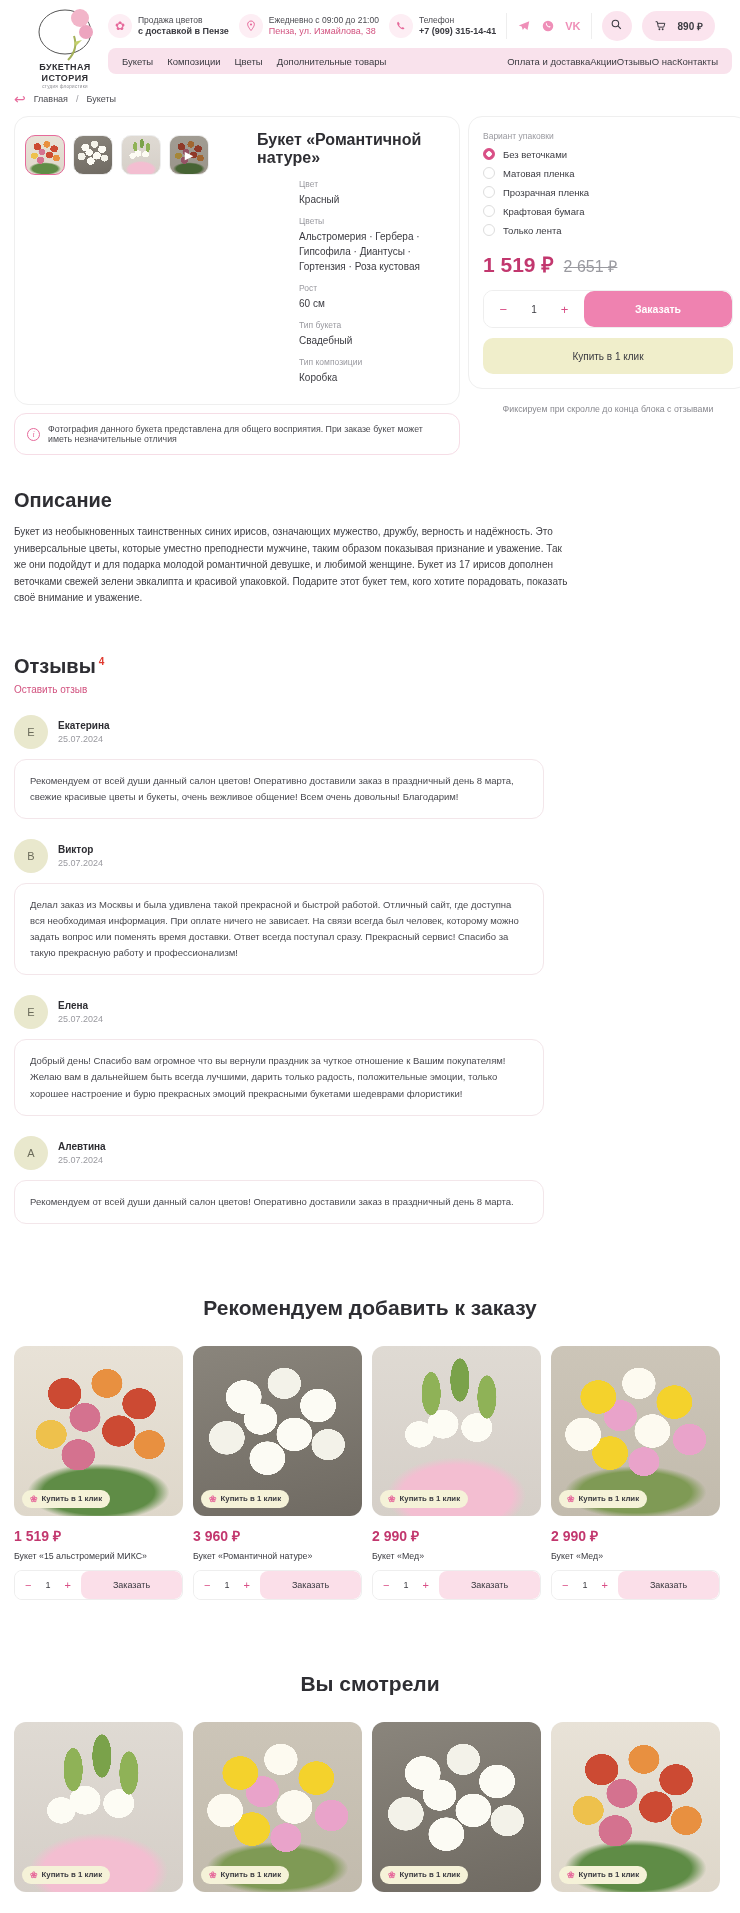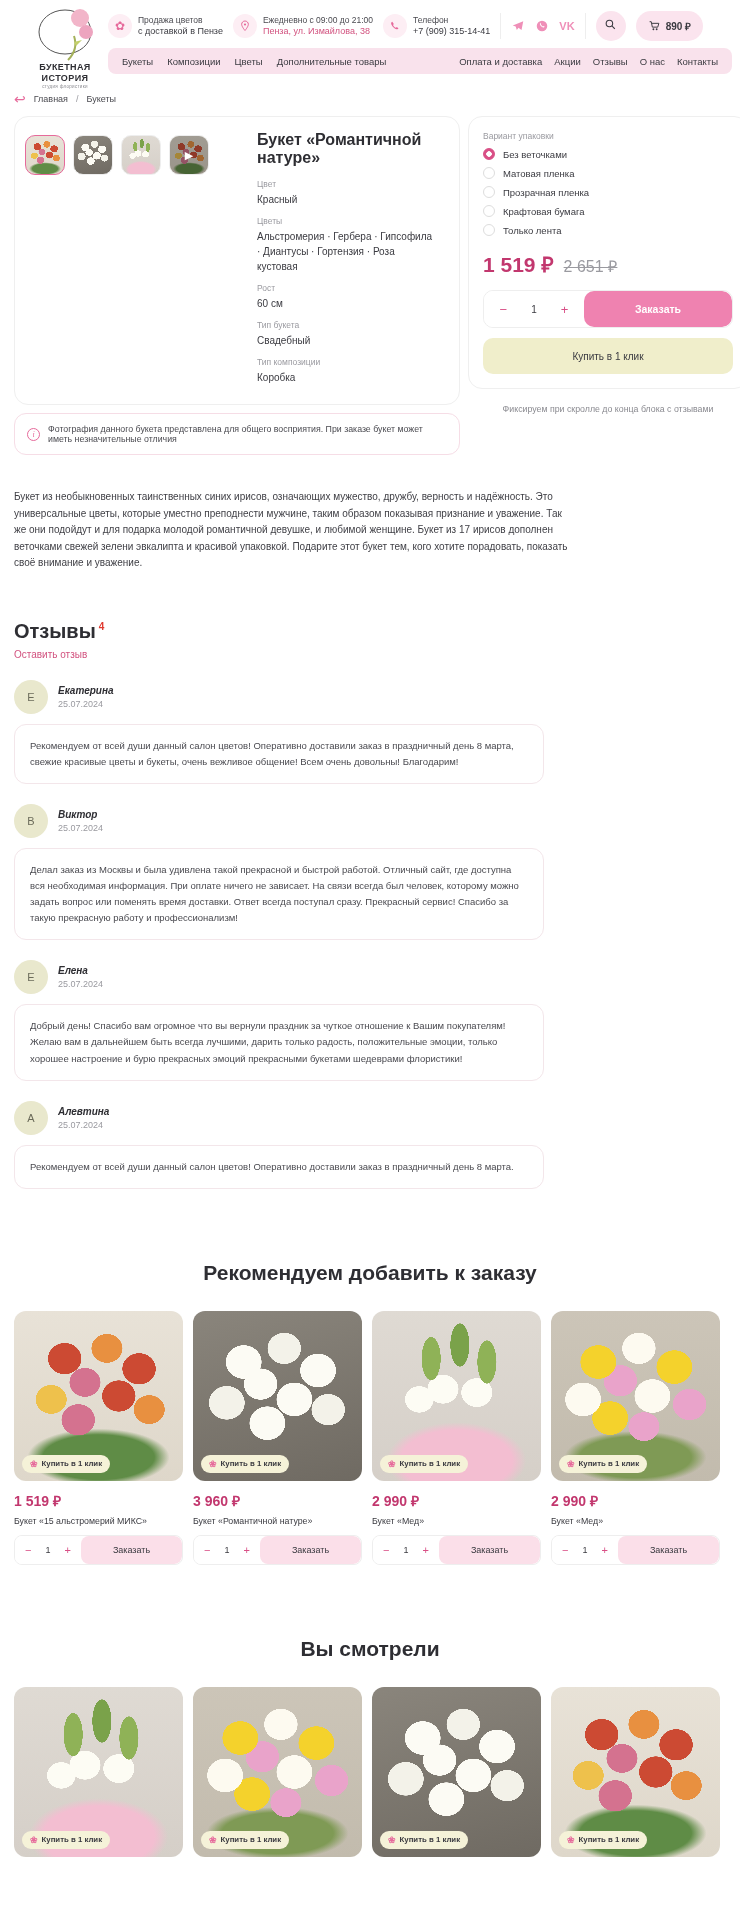--- a/index.html
+++ b/index.html
@@ -20,7 +20,7 @@
   .info-ic { width:24px; height:24px; border-radius:50%; background:#fdeef4; display:flex; align-items:center; justify-content:center; color:#e66a9b; font-size:12px; flex:0 0 auto; }
   .info-txt { line-height:1.25; font-size:8.5px; }
   .info-txt .l1 { color:#4a4a50; }
-  .info-txt .l2 { font-weight:normal; color:#3a3a40; font-size:9px; }
+  .info-txt .l2 { font-weight:bold; color:#3a3a40; font-size:9px; }
   .info-txt .l2.pink { color:#d2527f; font-weight:normal; }
   .vline { width:1px; height:26px; background:#eee; }
   .socials { display:flex; align-items:center; gap:10px; }

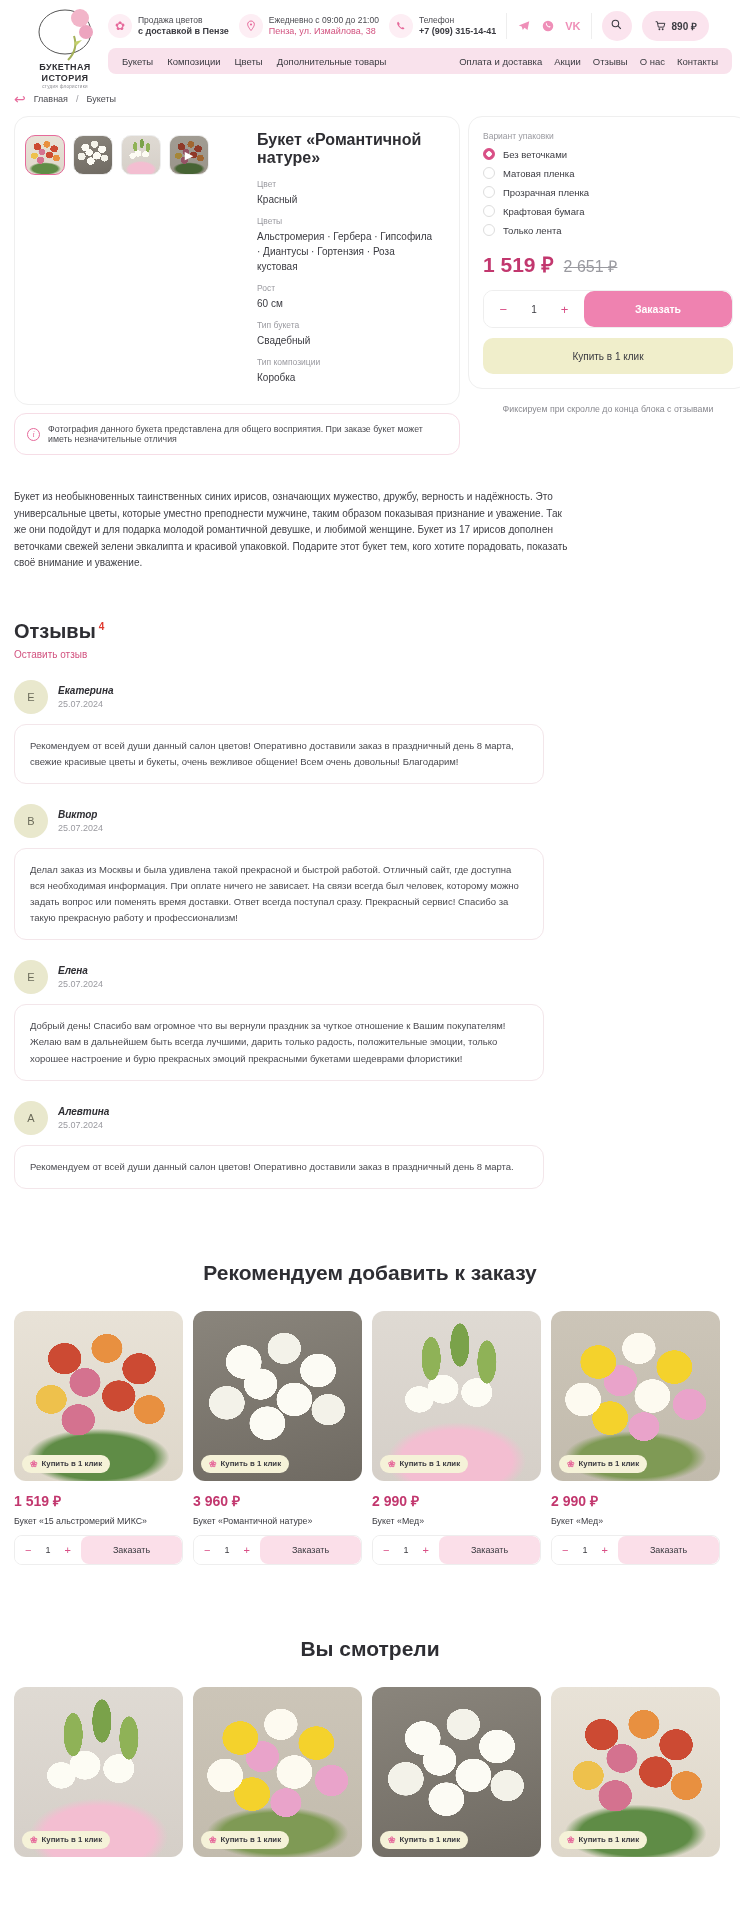--- a/index.html
+++ b/index.html
@@ -26,7 +26,7 @@
   .socials { display:flex; align-items:center; gap:10px; }
   .soc { color:#ef8fb8; font-weight:bold; font-size:11px; display:flex; align-items:center; }
   .search-btn { width:30px; height:30px; border-radius:50%; background:#fbe4ee; border:none; display:flex; align-items:center; justify-content:center; cursor:pointer; }
-  .cart-btn { height:30px; border-radius:16px; background:#fbe4ee; border:none; display:flex; align-items:center; gap:5px; padding:0 12px; font-size:10px; font-weight:bold; color:#3a3a40; cursor:pointer; }
+  .cart-btn { height:30px; border-radius:16px; background:#fbe4ee; border:none; display:flex; align-items:center; gap:11px; padding:0 12px; font-size:10px; font-weight:bold; color:#3a3a40; cursor:pointer; }
   .navbar { margin-left:100px; margin-top:4px; background:#f9e2ec; border-radius:8px; height:26px; display:flex; align-items:center; padding:0 14px; gap:14px; }
   .nav-l { display:flex; gap:14px; }
   .nav-r { display:flex; gap:12px; margin-left:auto; }

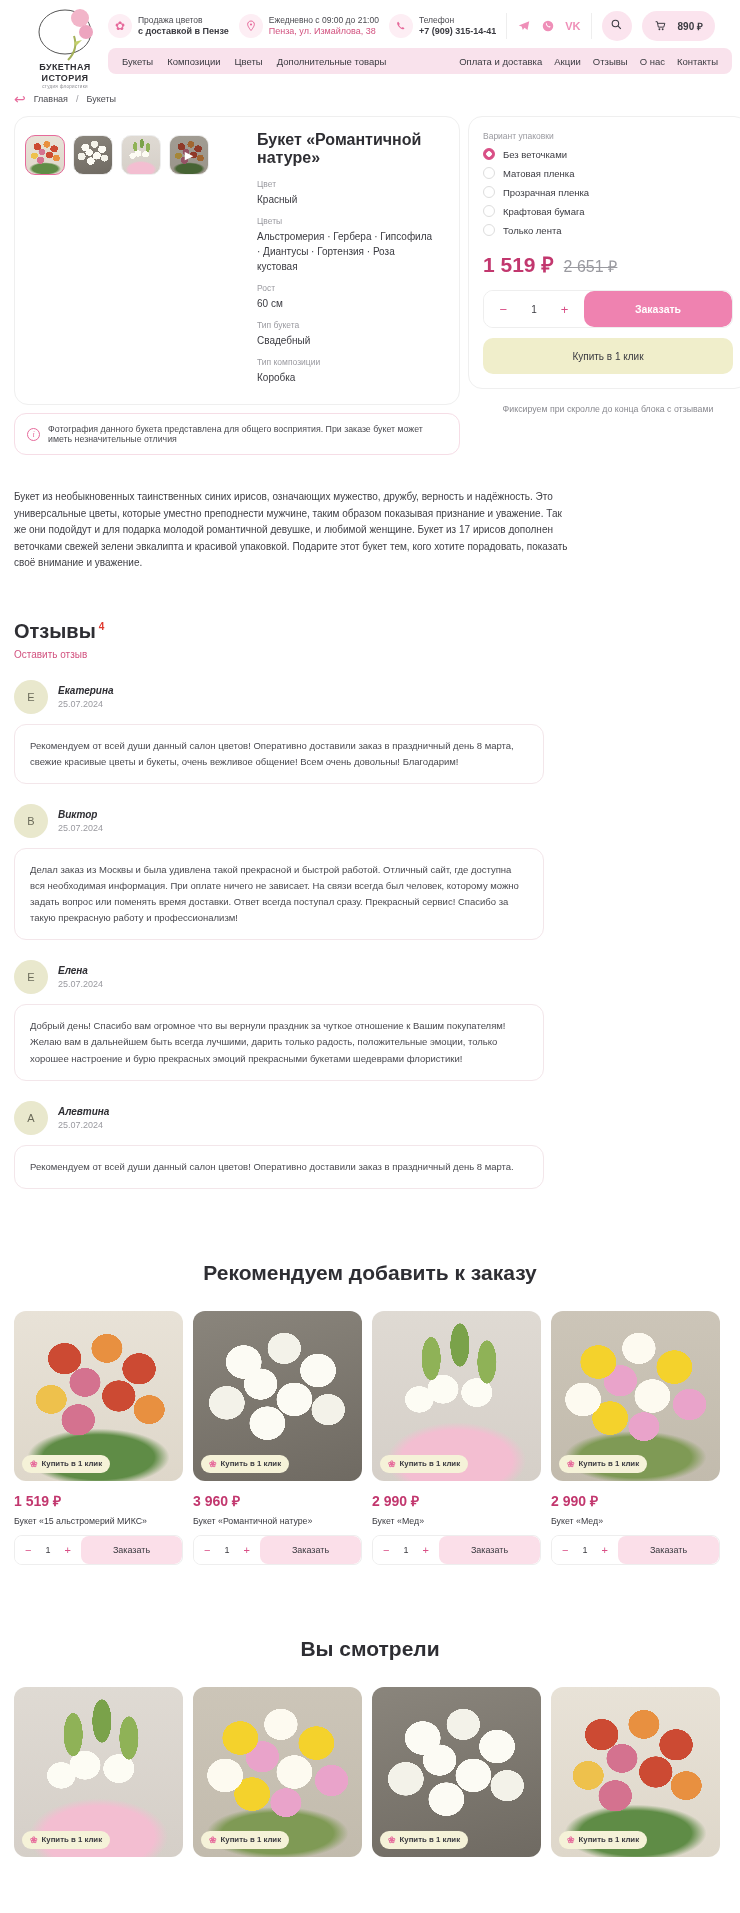--- a/index.html
+++ b/index.html
@@ -29,7 +29,7 @@
   .cart-btn { height:30px; border-radius:16px; background:#fbe4ee; border:none; display:flex; align-items:center; gap:11px; padding:0 12px; font-size:10px; font-weight:bold; color:#3a3a40; cursor:pointer; }
   .navbar { margin-left:100px; margin-top:4px; background:#f9e2ec; border-radius:8px; height:26px; display:flex; align-items:center; padding:0 14px; gap:14px; }
   .nav-l { display:flex; gap:14px; }
-  .nav-r { display:flex; gap:12px; margin-left:auto; }
+  .nav-r { display:flex; gap:0; margin-left:auto; }
   .nav-item { font-size:9.5px; color:#3a3a40; cursor:pointer; white-space:nowrap; }
 
   

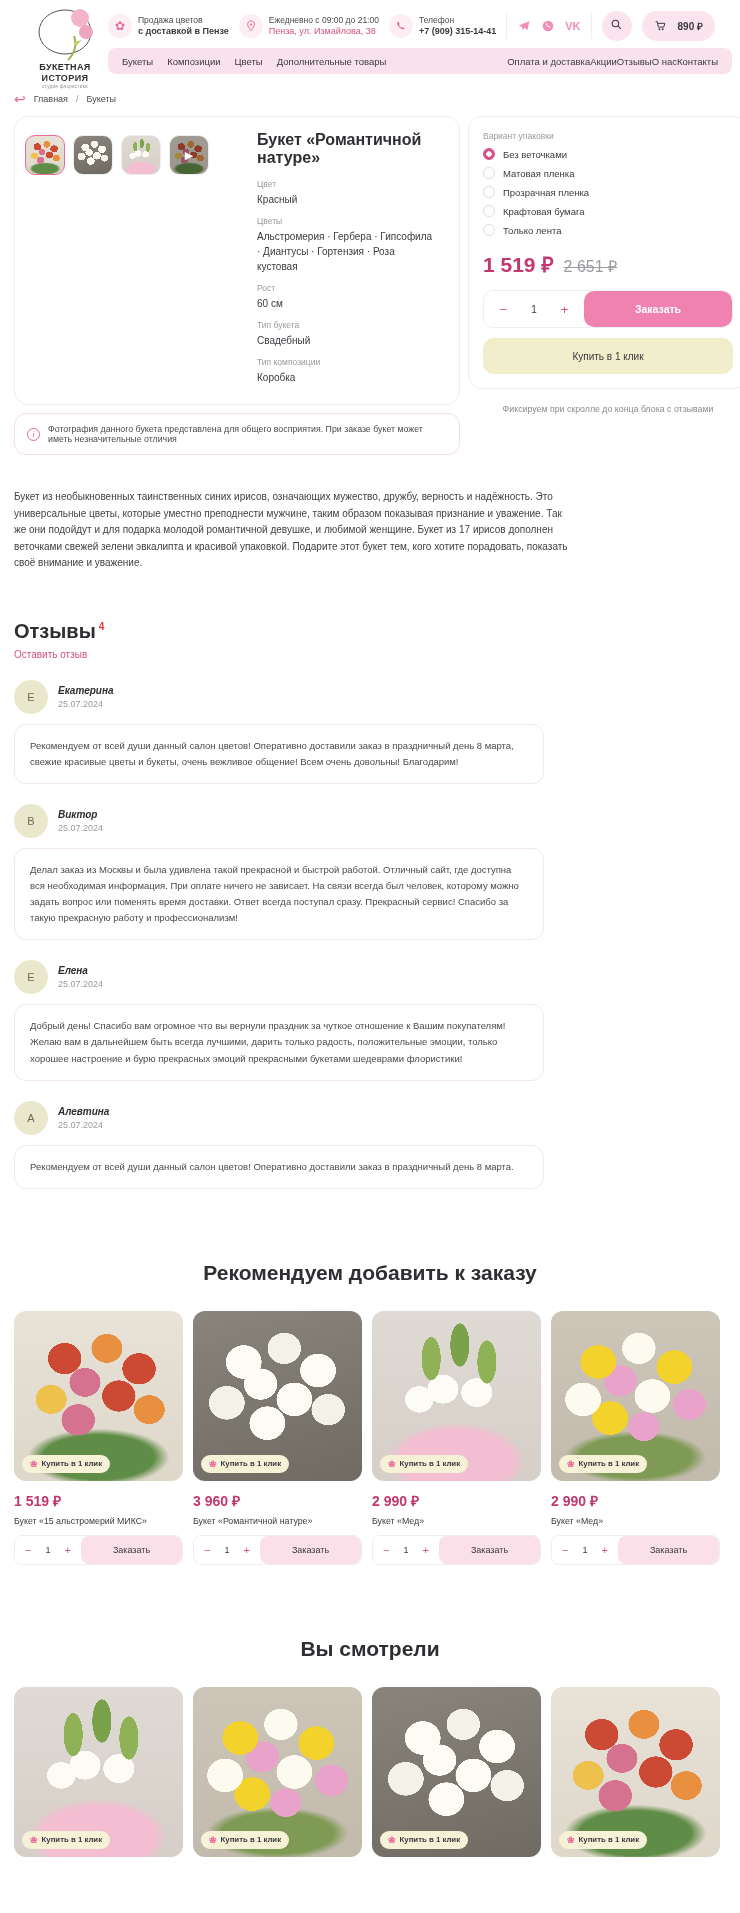--- a/index.html
+++ b/index.html
@@ -52,7 +52,7 @@
   .playdot { position:absolute; inset:0; display:flex; align-items:center; justify-content:center; background:rgba(30,25,20,.35); color:#fff; font-size:11px; }
   .p-details { flex:1; padding-top:4px; }
   .p-title { font-size:16px; font-weight:bold; color:#2e2e33; margin-bottom:12px; }
-  .attr { margin-bottom:9px; }
+  .attr { margin-bottom:9px;margin-left:42px; }
   .attr .lab { color:#9a9aa0; font-size:8.5px; margin-bottom:3px; }
   .attr .val { color:#3a3a40; font-size:10px; line-height:1.5; max-width:180px; }
 

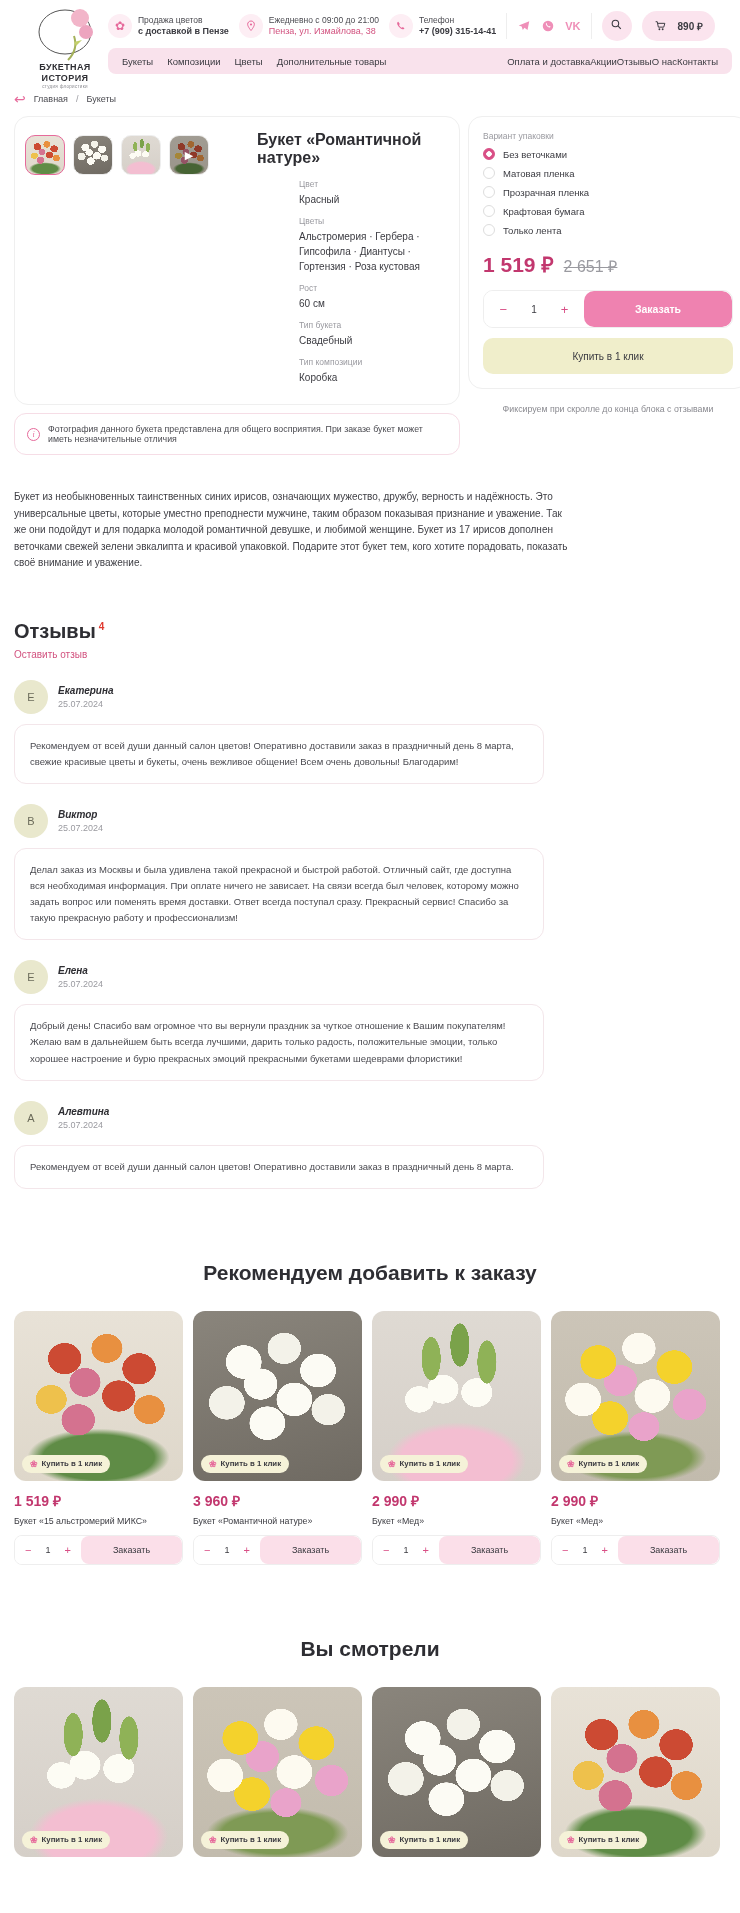--- a/index.html
+++ b/index.html
@@ -355,6 +355,7 @@
   </div>
 
   <section class="desc">
+    <h2 class="h2">Описание</h2>
     <p>Букет из необыкновенных таинственных синих ирисов, означающих мужество, дружбу, верность и надёжность. Это универсальные цветы, которые уместно преподнести мужчине, таким образом показывая признание и уважение. Так же они подойдут и для подарка молодой романтичной девушке, и любимой женщине. Букет из 17 ирисов дополнен веточками свежей зелени эвкалипта и красивой упаковкой. Подарите этот букет тем, кого хотите порадовать, показать своё внимание и уважение.</p>
   </section>
 

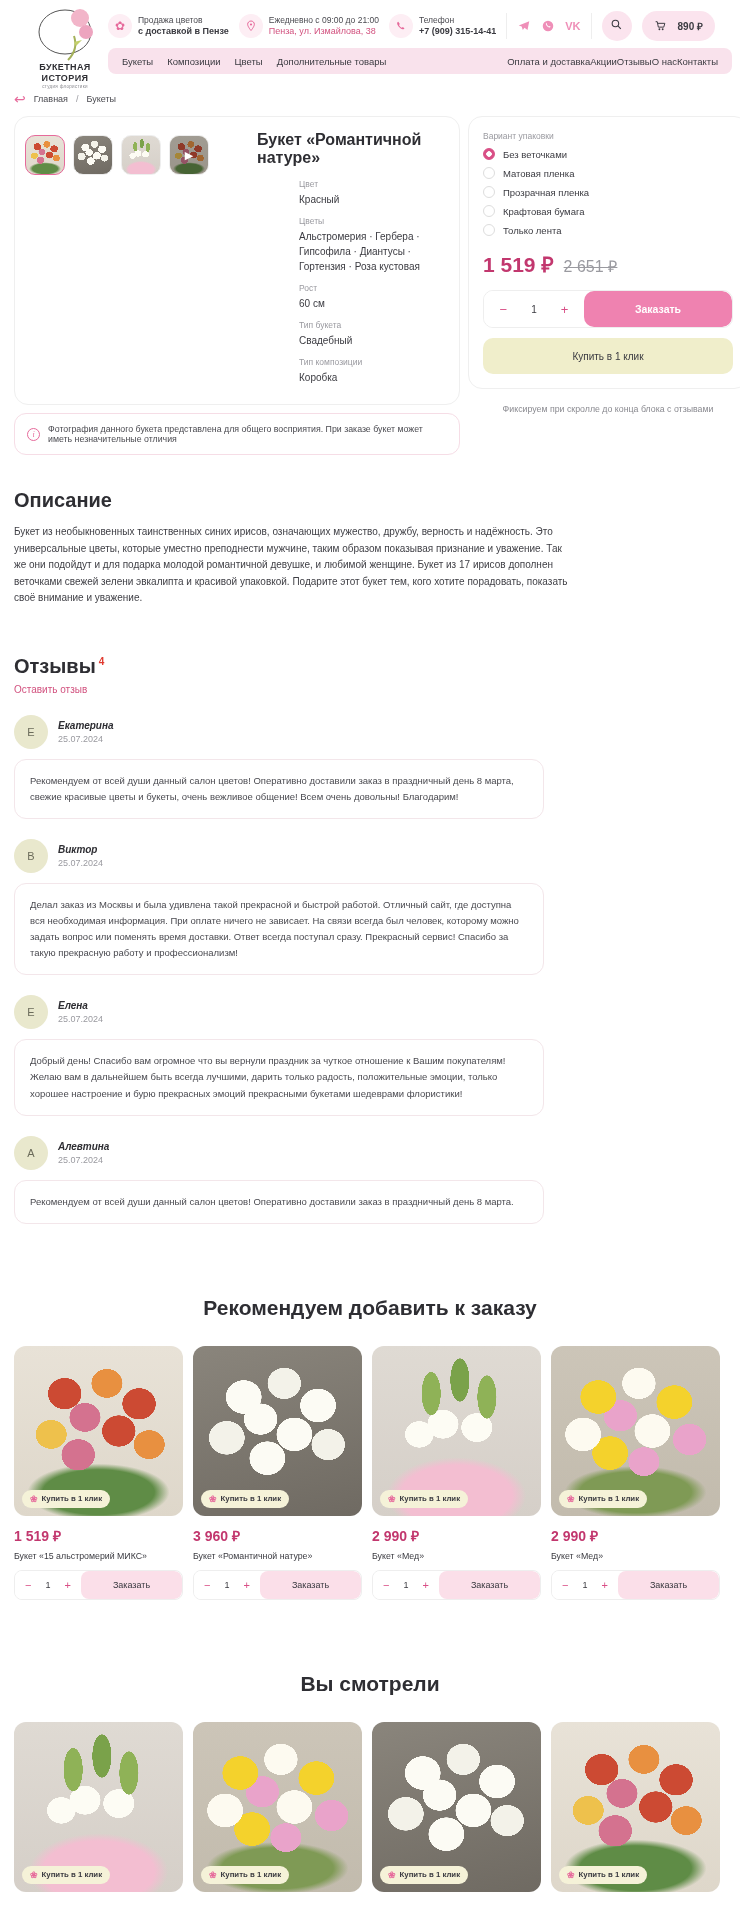--- a/index.html
+++ b/index.html
@@ -90,7 +90,7 @@
   .review { margin-top:20px; }
   .rev-meta { display:flex; gap:10px; align-items:center; margin-bottom:10px; }
   .avatar { width:34px; height:34px; border-radius:50%; background:#e9e8cd; color:#6b6b5a; display:flex; align-items:center; justify-content:center; font-size:11px; }
-  .rev-name { font-weight:bold; font-size:10px; color:#2e2e33;font-style:italic; }
+  .rev-name { font-weight:bold; font-size:10px; color:#2e2e33; }
   .rev-date { color:#9a9aa0; font-size:9px; margin-top:3px; }
   .rev-body { border:1px solid #f3e6ea; border-radius:12px; padding:13px 15px; font-size:9.5px; line-height:1.7; color:#4a4a50; max-width:530px; }
 

